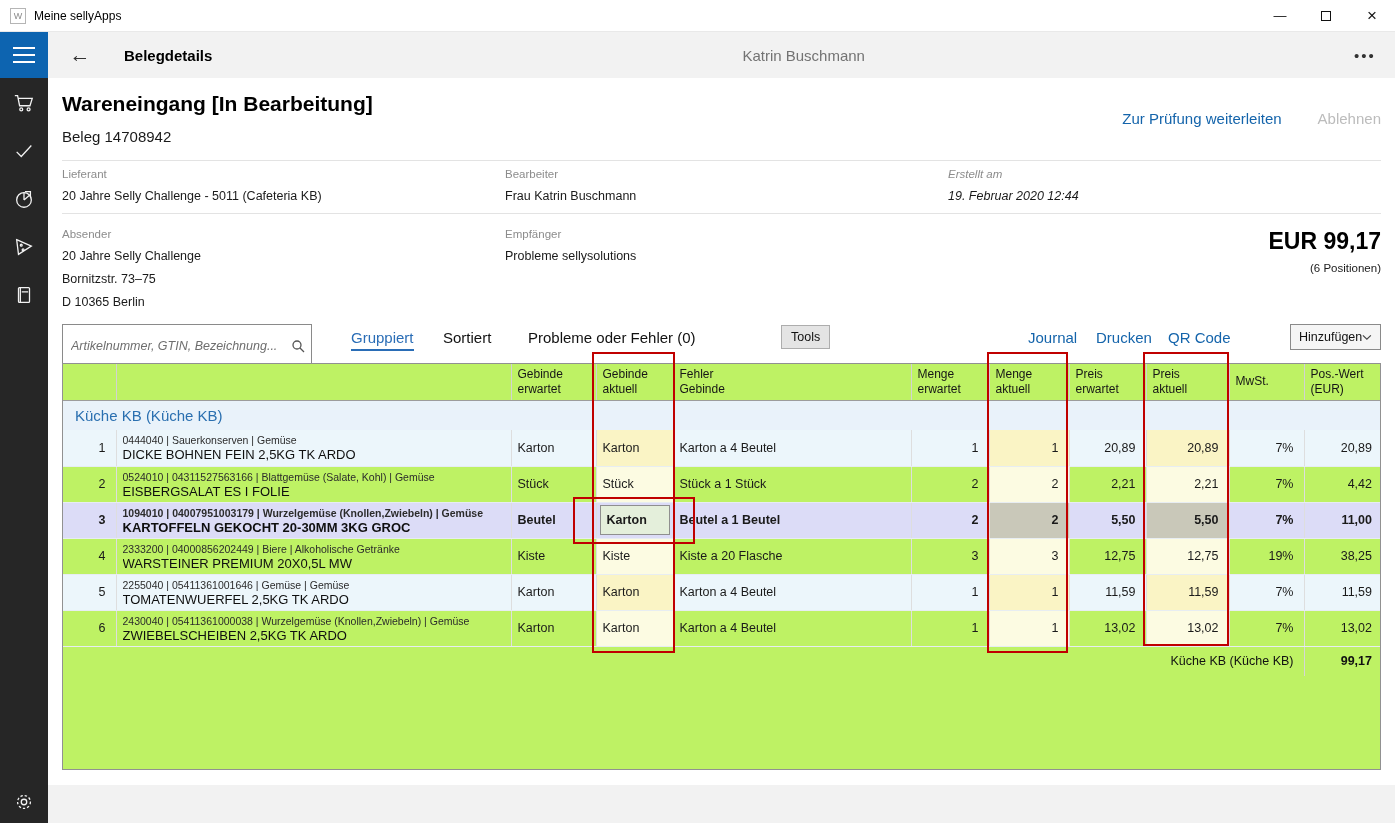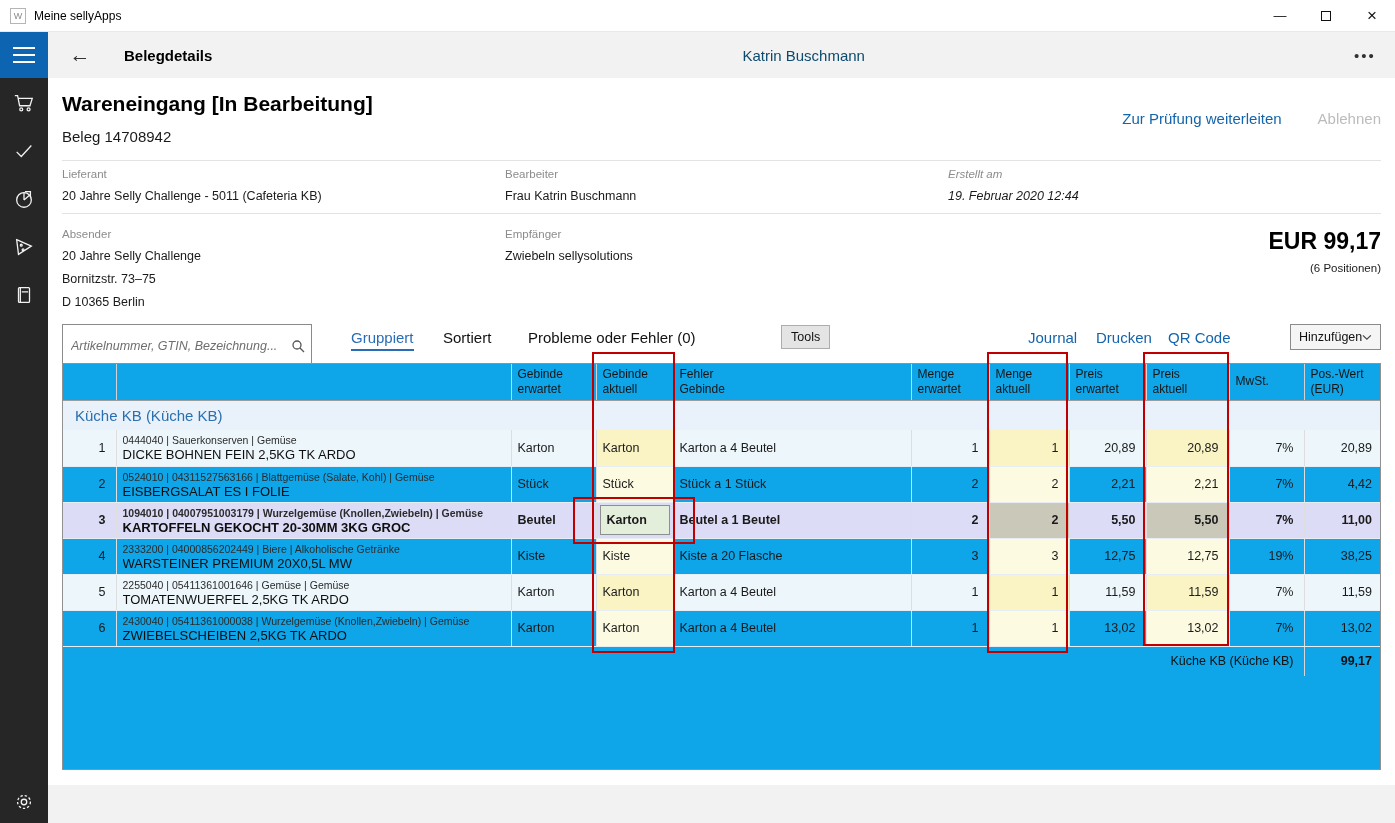--- a/index.html
+++ b/index.html
@@ -26,7 +26,7 @@
   .hamburger span { display:block; width:22px; height:2px; background:#fff; }
   .back-arrow { width:48px; text-align:center; font-size:21px; color:#333; margin-left:8px; }
   .appheader-title { font-size:15px; font-weight:bold; color:#000; margin-left:20px; }
-  .appheader-user { flex:1; text-align:center; font-size:15px; color:#0c4a6e; padding-left:60px; }
+  .appheader-user { flex:1; text-align:center; font-size:15px; color:#737373; padding-left:60px; }
   .more-dots { width:60px; text-align:center; font-size:15px; color:#333; letter-spacing:2px; }
 
   

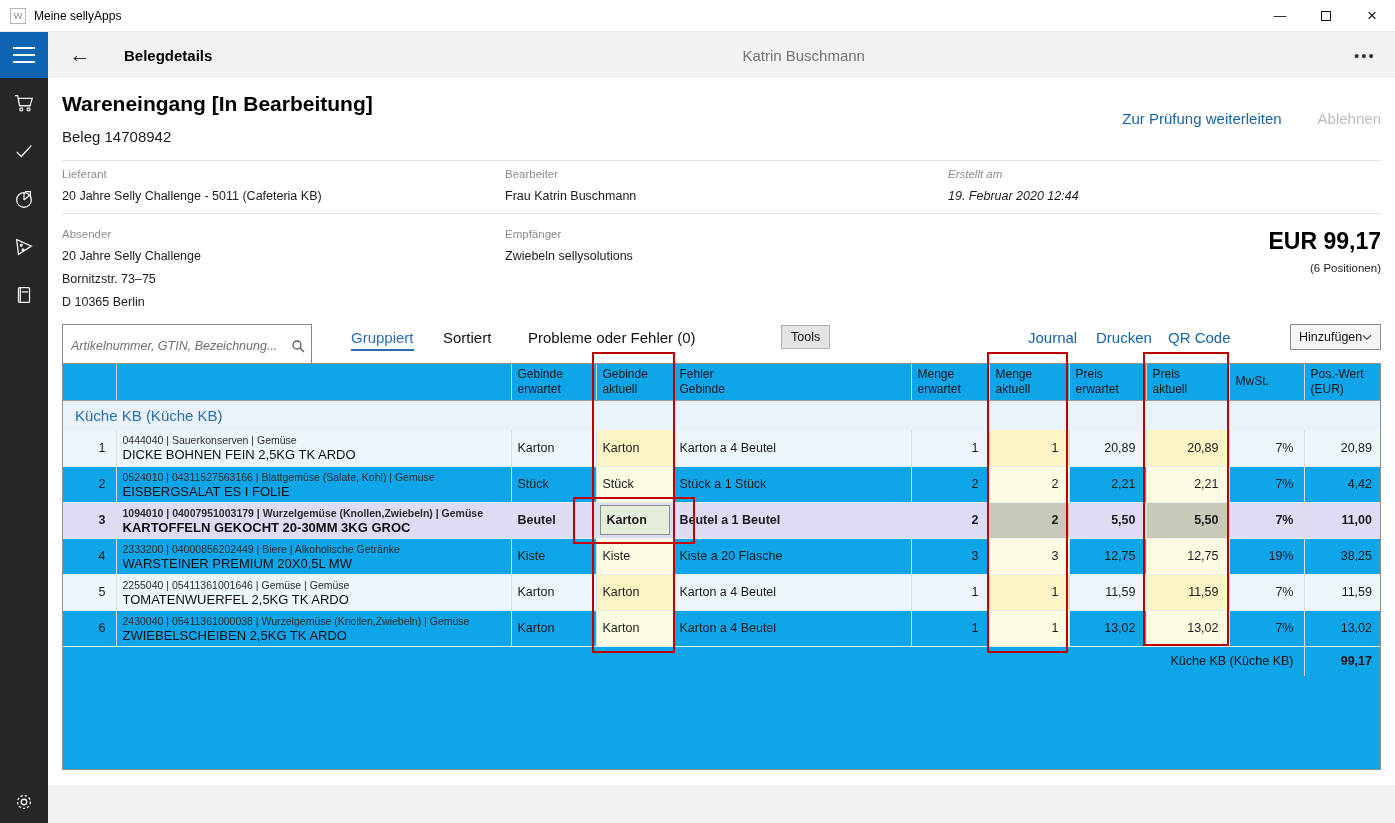--- a/index.html
+++ b/index.html
@@ -215,7 +215,7 @@
   </div>
   <div class="abs" style="left:457px; top:150px;">
     <div class="field-label">Empfänger</div>
-    <div class="field-value">Zwiebeln sellysolutions</div>
+    <div class="field-value">Probleme sellysolutions</div>
   </div>
 
   <div class="total-amount">EUR 99,17</div>

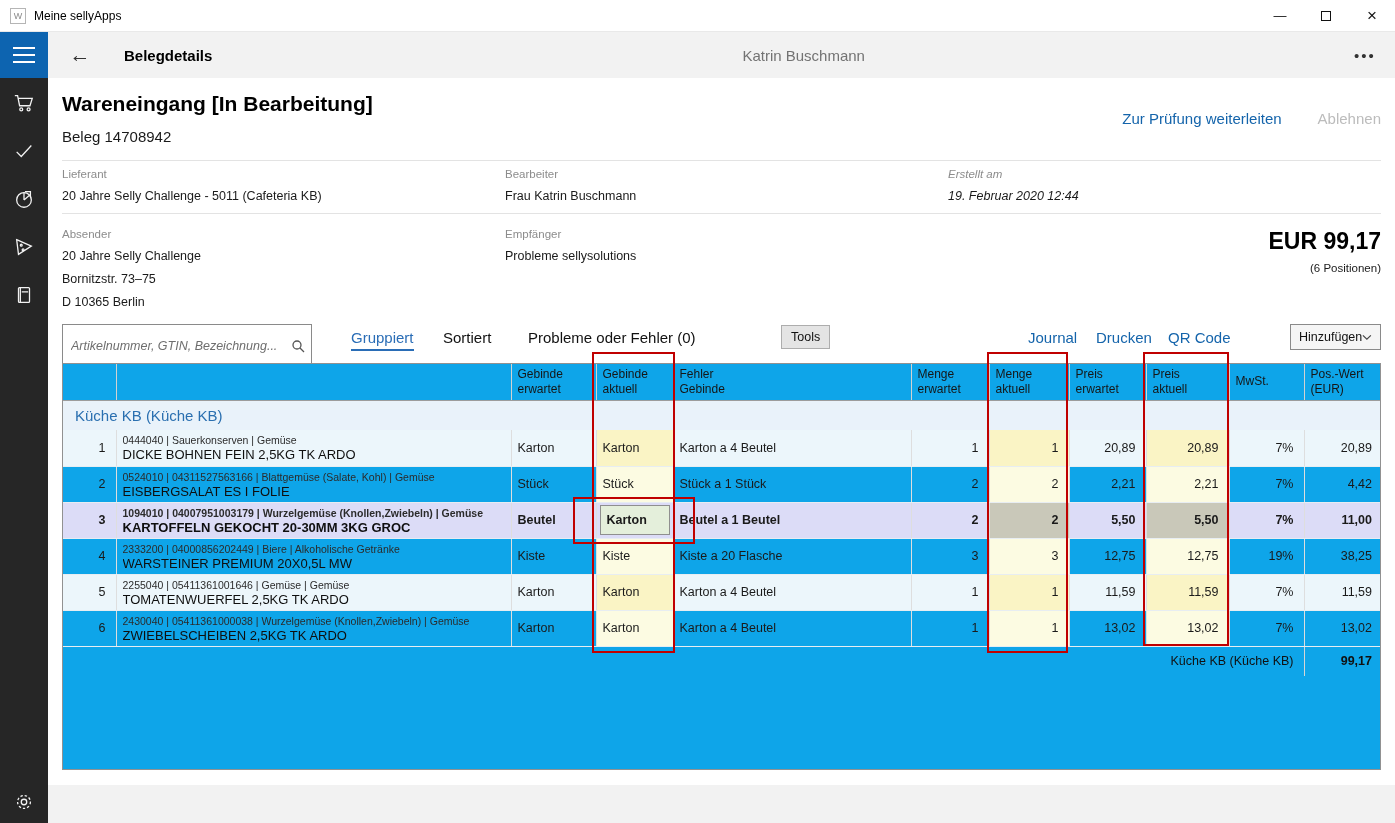--- a/index.html
+++ b/index.html
@@ -78,7 +78,7 @@
 
   
   .table-wrap { position:absolute; left:14px; top:285px; width:1319px; height:407px;
-    border:1px solid #919191; background:#0ea5e9; overflow:hidden; }
+    border:1px solid #919191; background:#bef264; overflow:hidden; }
   table { border-collapse:collapse; table-layout:fixed; width:1317px; }
   th, td { vertical-align:middle; }
   thead th { height:36px; font-size:12px; font-weight:normal; text-align:left; color:#161616;

